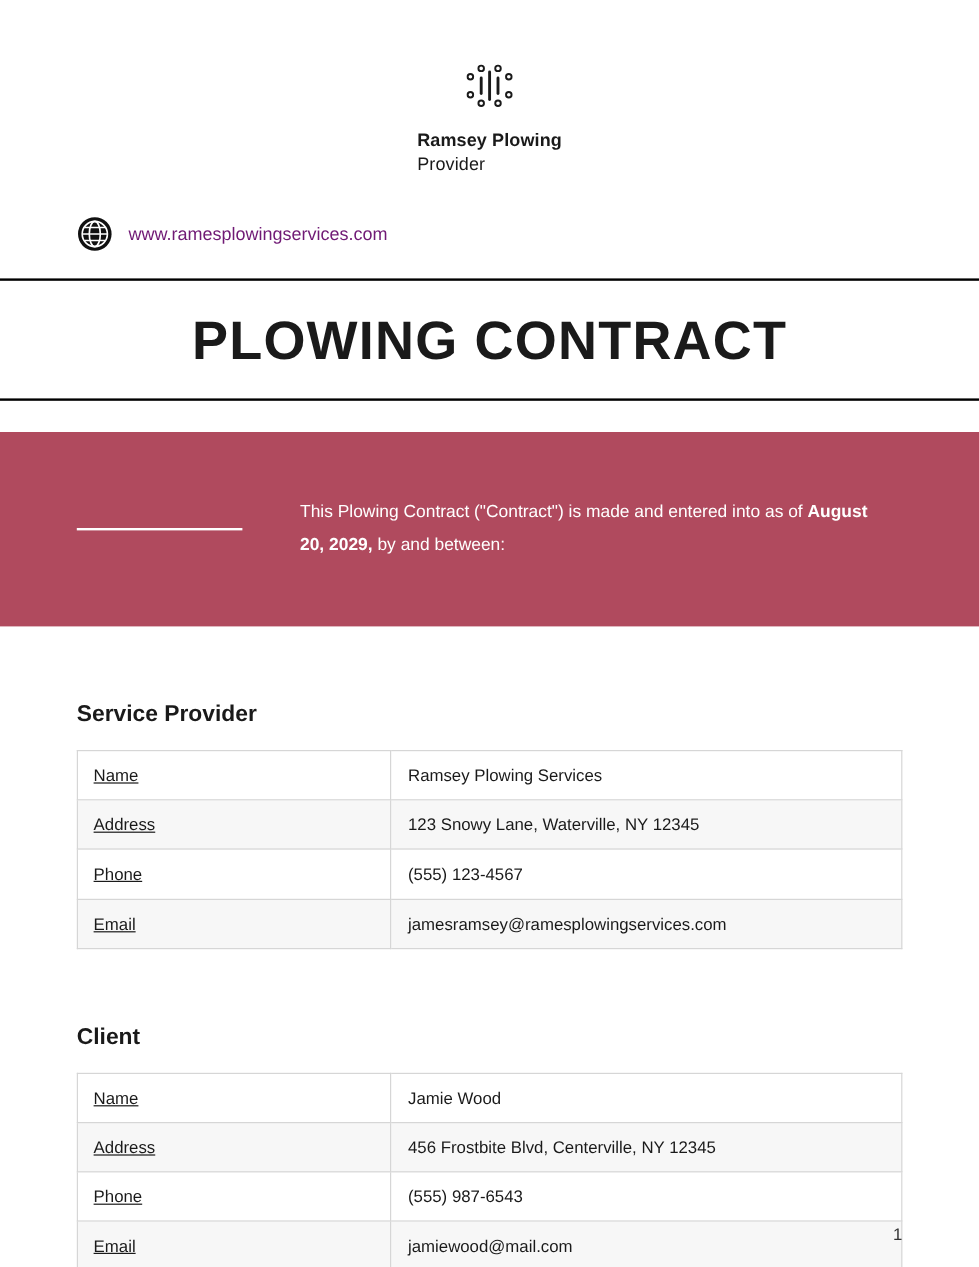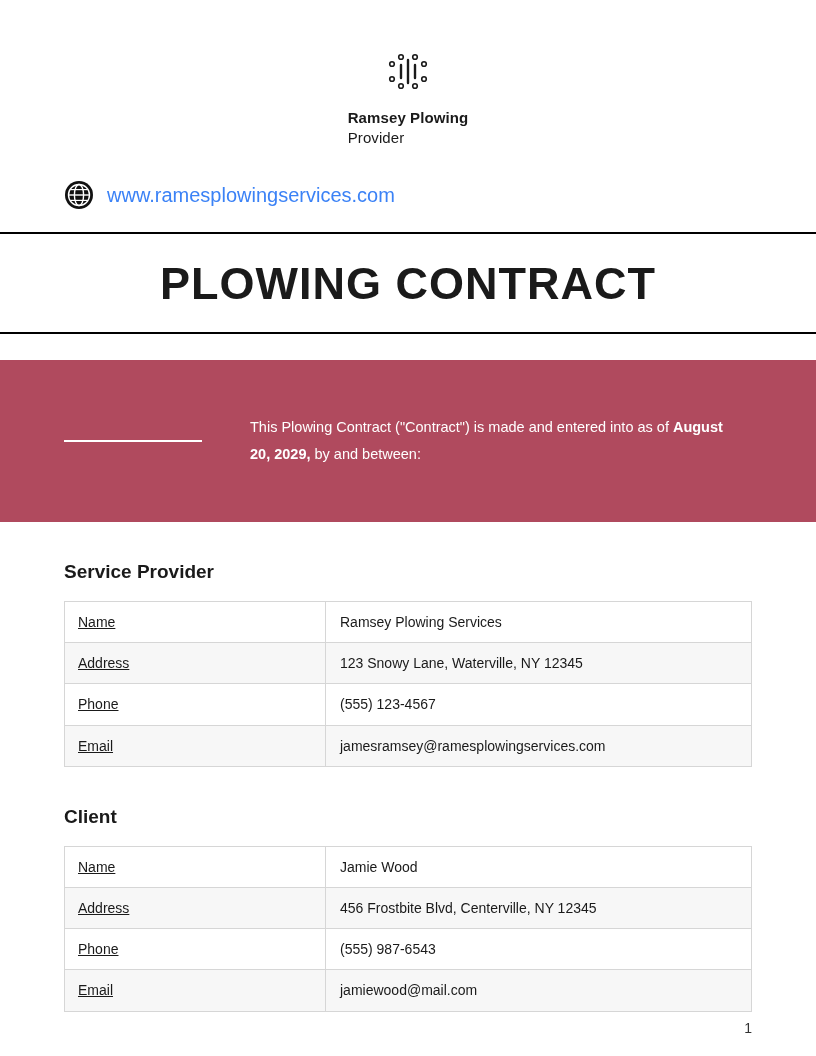--- a/index.html
+++ b/index.html
@@ -60,8 +60,8 @@
     display: block;
   }
   .contact-text {
-    font-size: 20px;
-    color: #3b82f6;
+    font-size: 15px;
+    color: #701a75;
   }
 
   

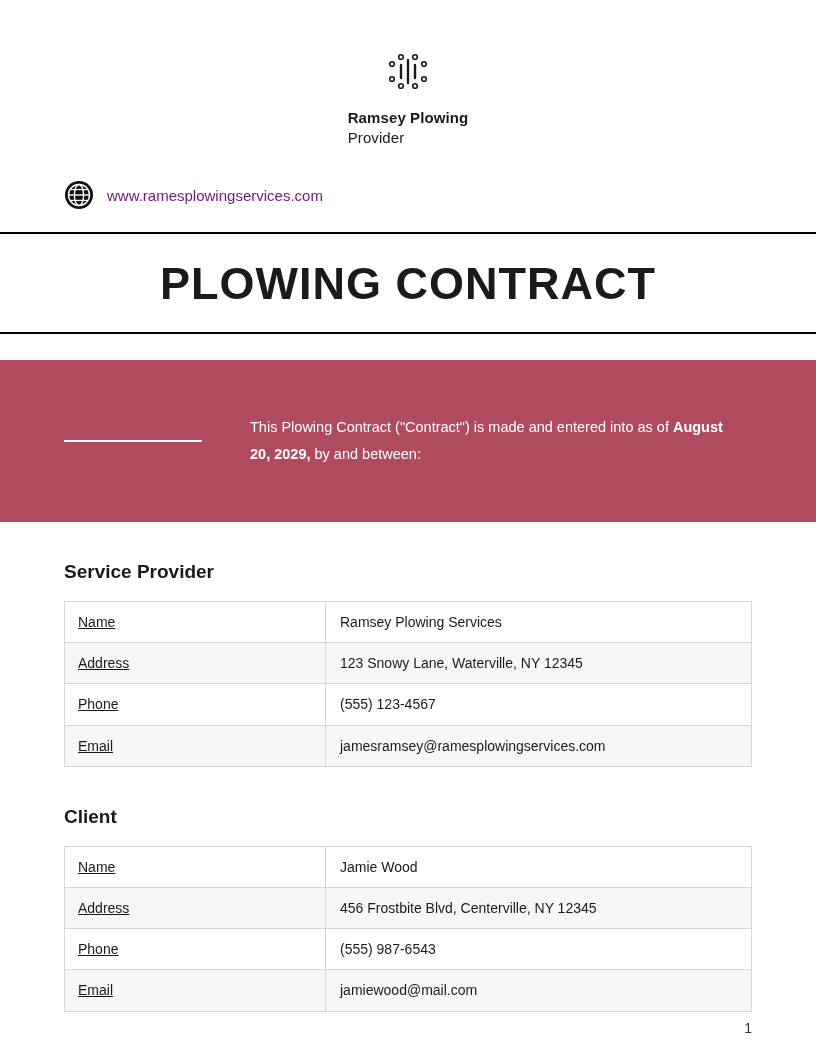--- a/index.html
+++ b/index.html
@@ -116,7 +116,7 @@
   .section-title {
     font-size: 19px;
     font-weight: bold;
-    margin: 39px 0 18px 0;
+    margin: 63px 0 18px 0;
   }
   table.info {
     width: 688px;

